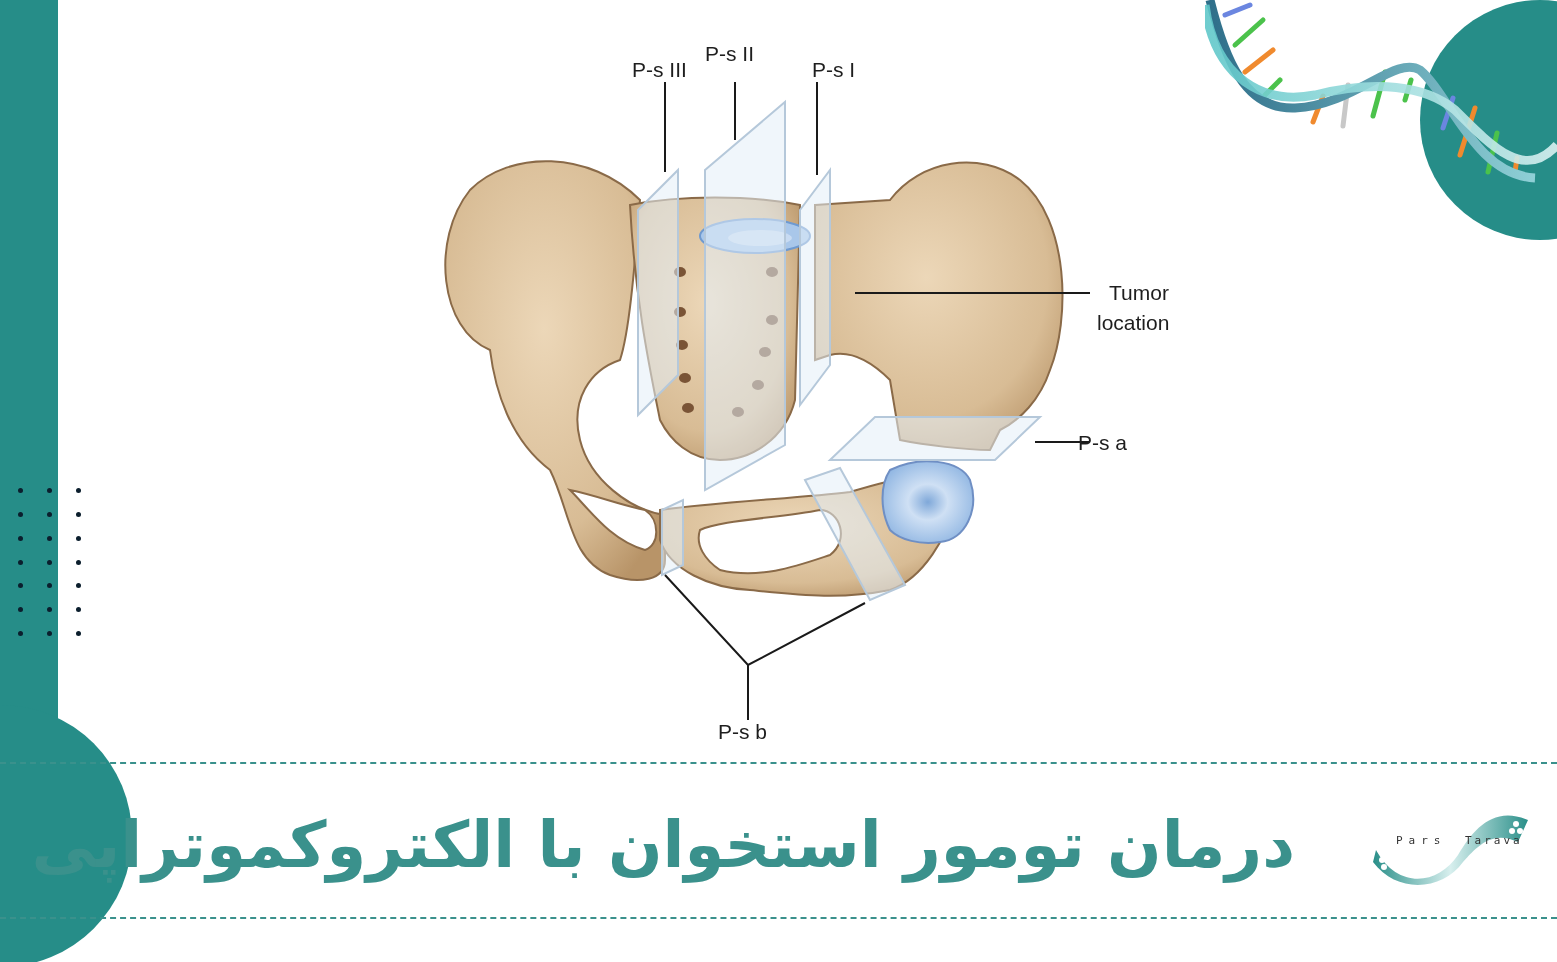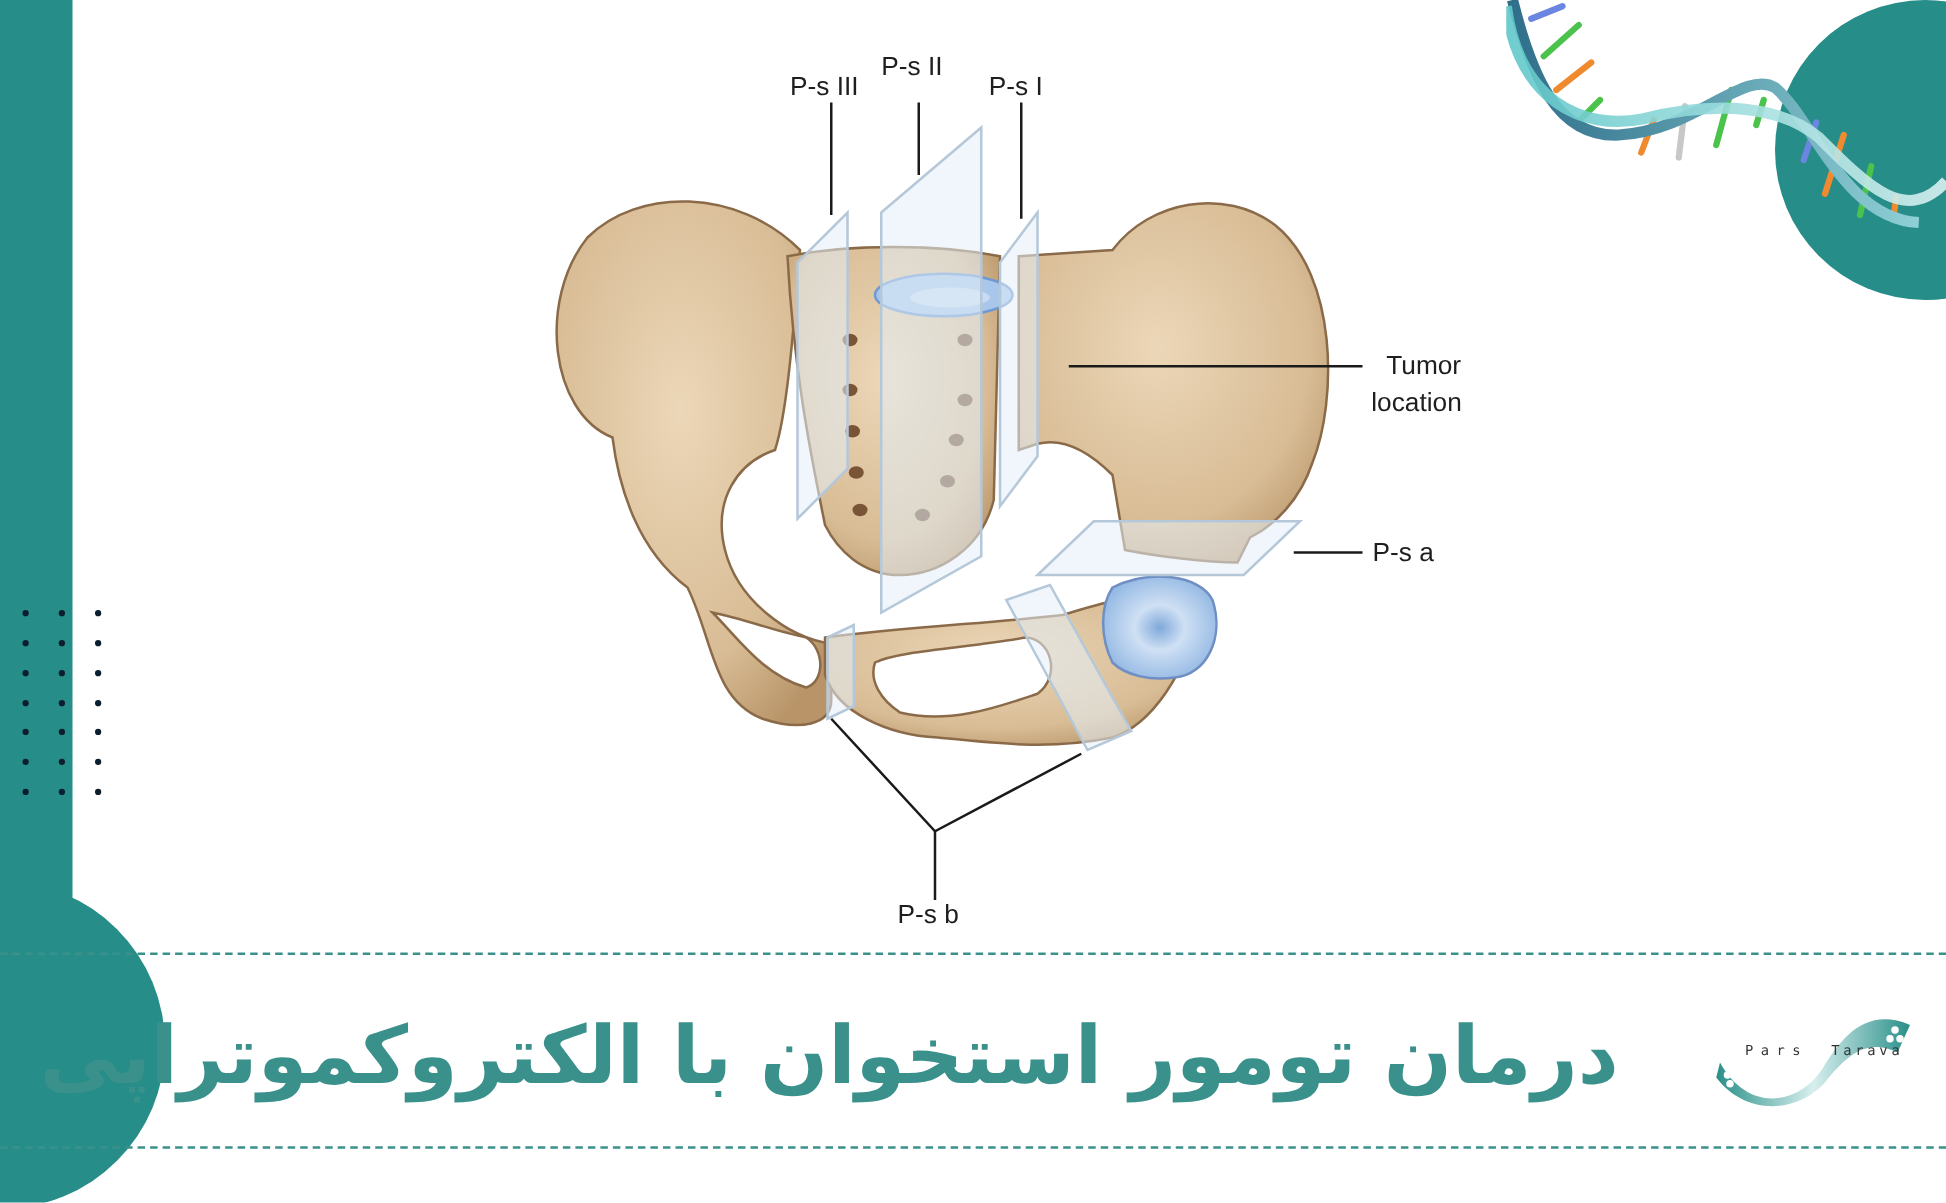--- a/index.html
+++ b/index.html
@@ -144,7 +144,7 @@
 
   <span class="label" style="left:212px;top:17px">P-s III</span>
   <span class="label" style="left:285px;top:1px">P-s II</span>
-  <span class="label" style="left:371px;top:17px">P-s I</span>
+  <span class="label" style="left:392px;top:17px">P-s I</span>
   <span class="label" style="left:689px;top:240px">Tumor</span>
   <span class="label" style="left:677px;top:270px">location</span>
   <span class="label" style="left:678px;top:390px">P-s a</span>

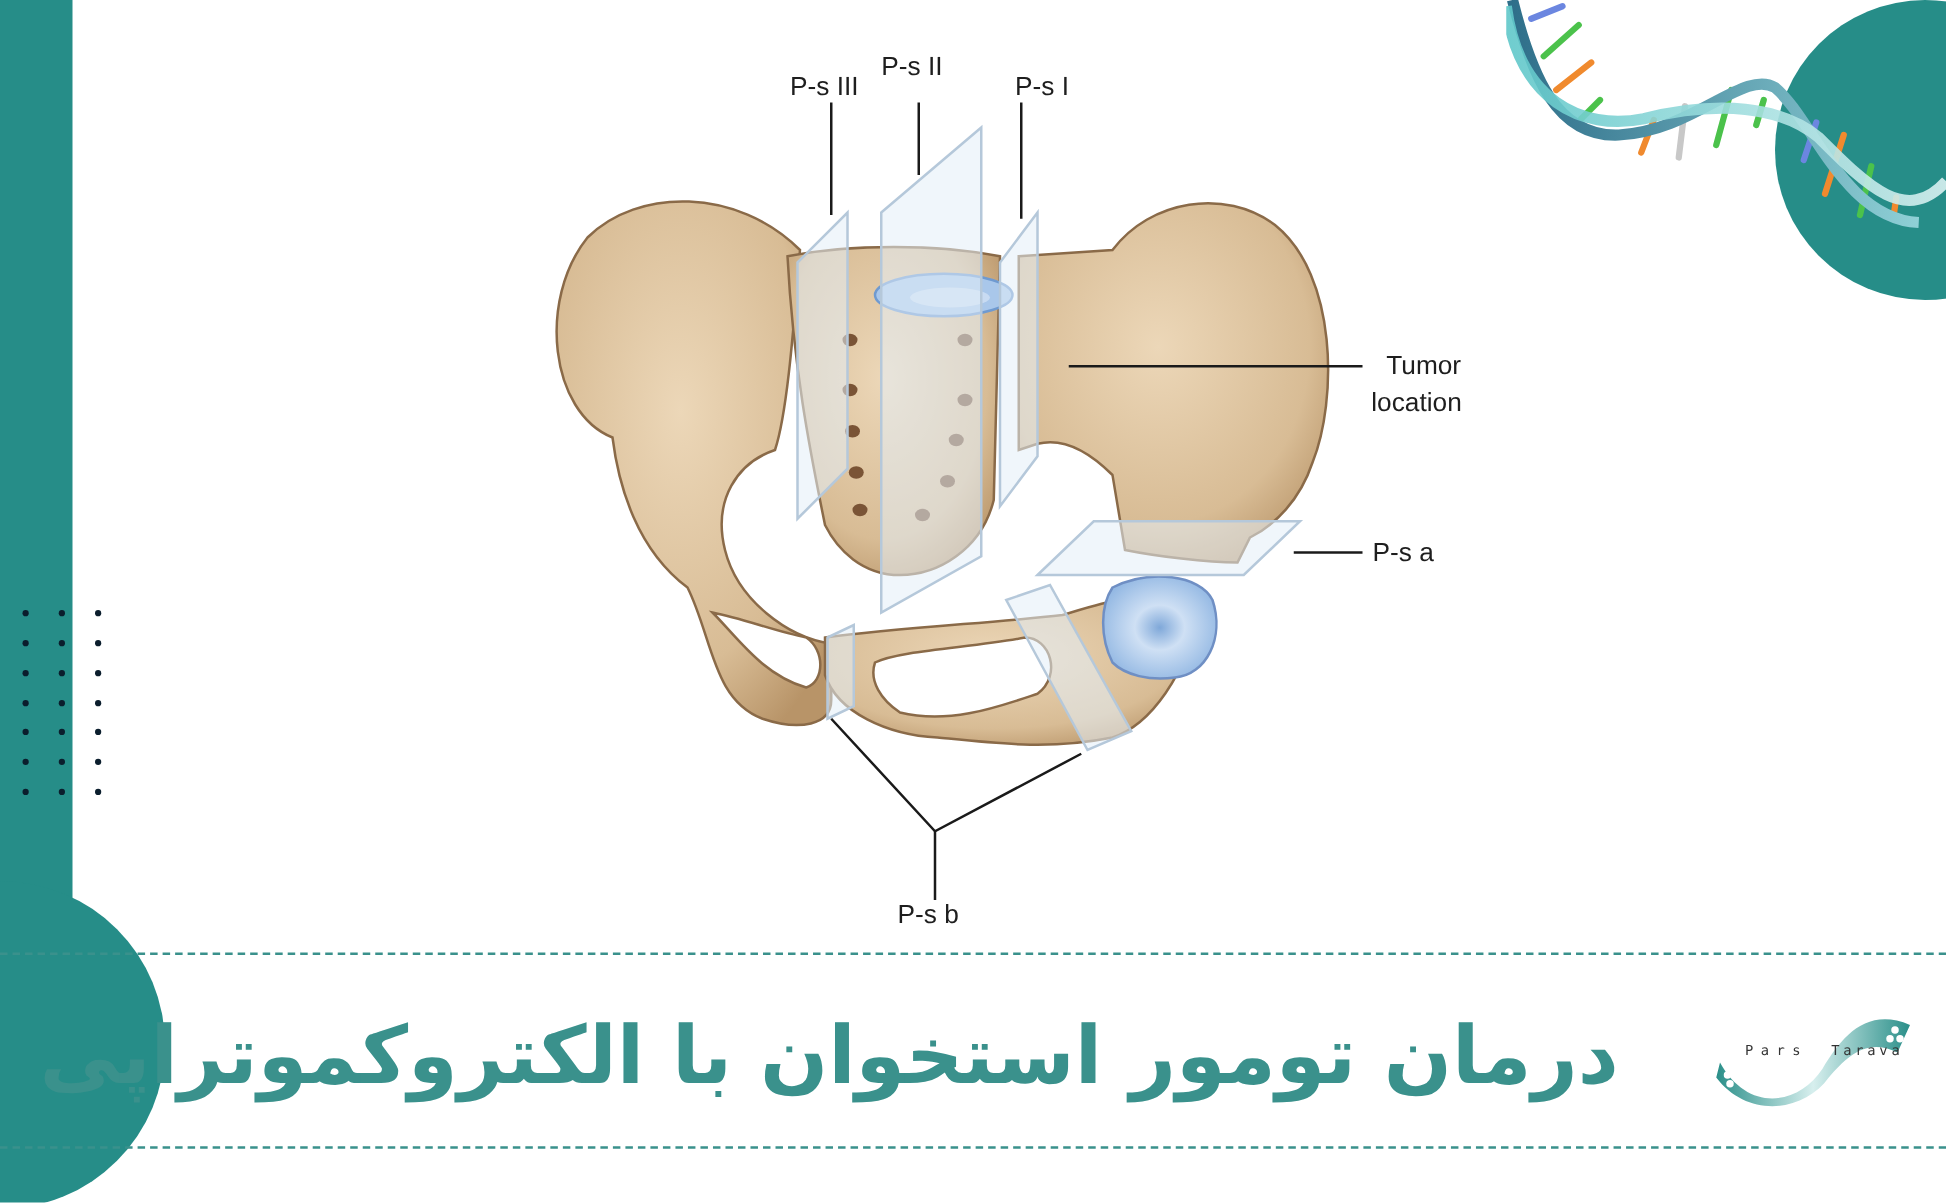--- a/index.html
+++ b/index.html
@@ -147,7 +147,7 @@
   <span class="label" style="left:392px;top:17px">P-s I</span>
   <span class="label" style="left:689px;top:240px">Tumor</span>
   <span class="label" style="left:677px;top:270px">location</span>
-  <span class="label" style="left:678px;top:390px">P-s a</span>
+  <span class="label" style="left:658px;top:390px">P-s a</span>
   <span class="label" style="left:298px;top:679px">P-s b</span>
 </div>
 

